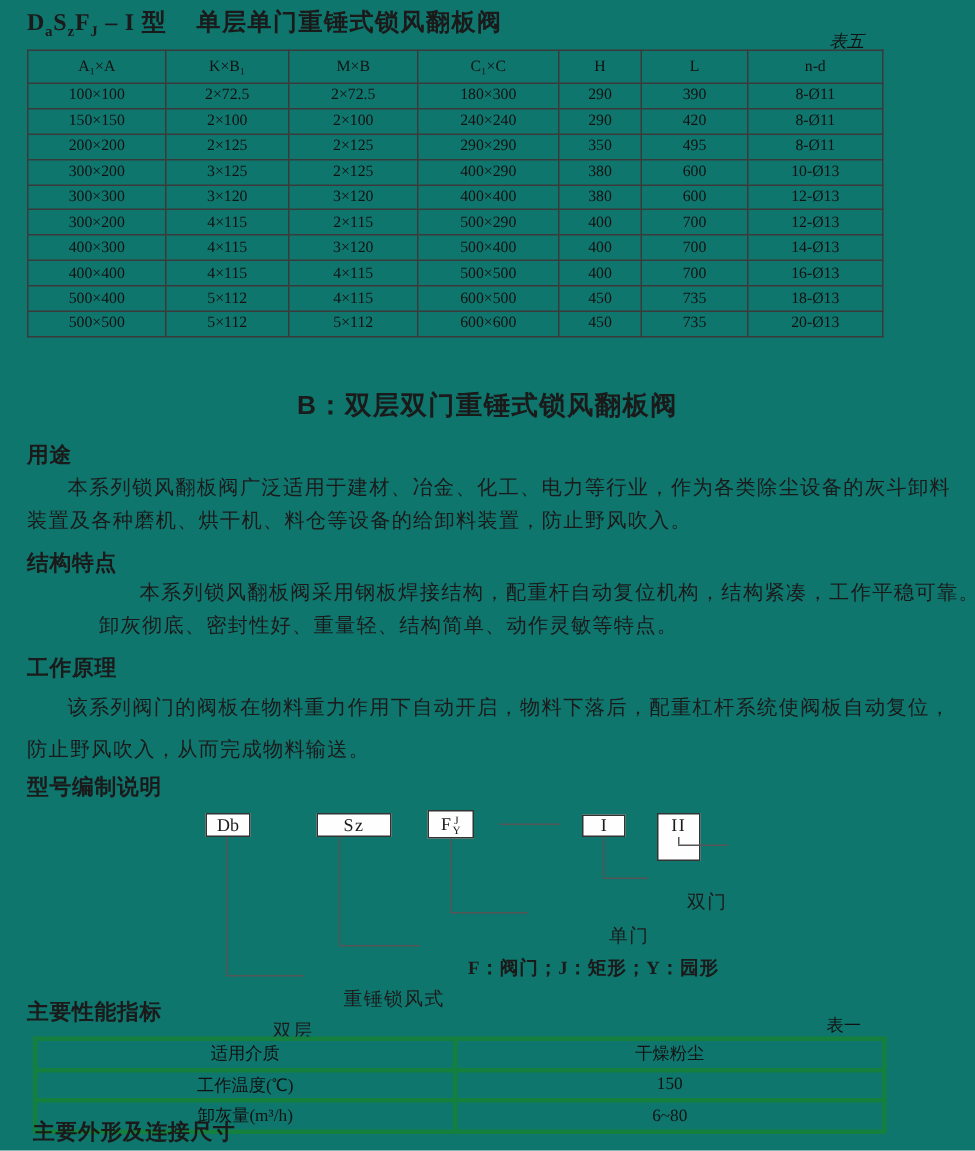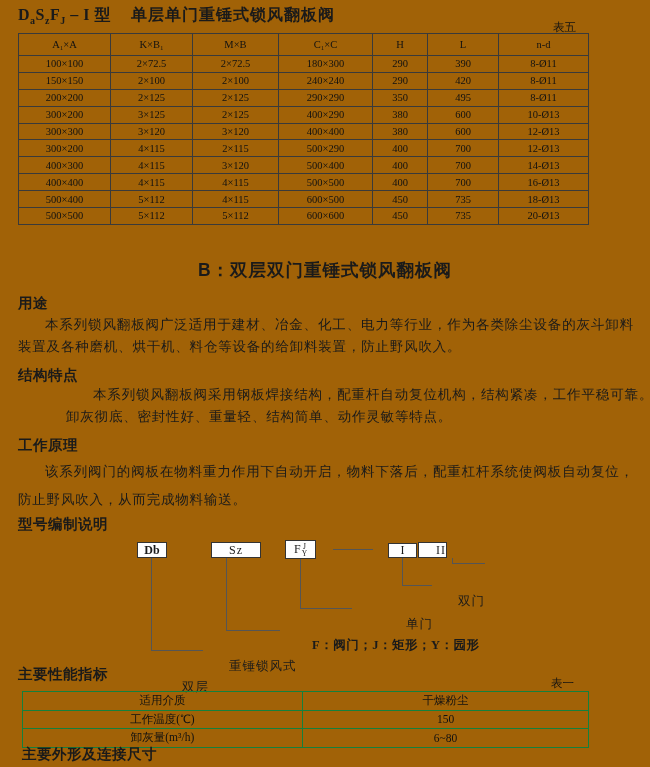--- a/index.html
+++ b/index.html
@@ -3,7 +3,7 @@
 <meta charset="utf-8">
 <style>
   html,body{margin:0;padding:0;background:#e8e8e8;}
-  .page{position:relative;width:650px;height:767px;margin:0 auto;background:#a16207;color:#1a1a1a;overflow:hidden;font-family:"Liberation Serif",serif;}
+  .page{position:relative;width:650px;height:767px;margin:0 auto;background:#0f766e;color:#1a1a1a;overflow:hidden;font-family:"Liberation Serif",serif;}
   
   .doc-title{position:absolute;left:18px;top:5px;white-space:nowrap;}
   .model-code{font:bold 16px "Liberation Serif",serif;letter-spacing:.5px;}

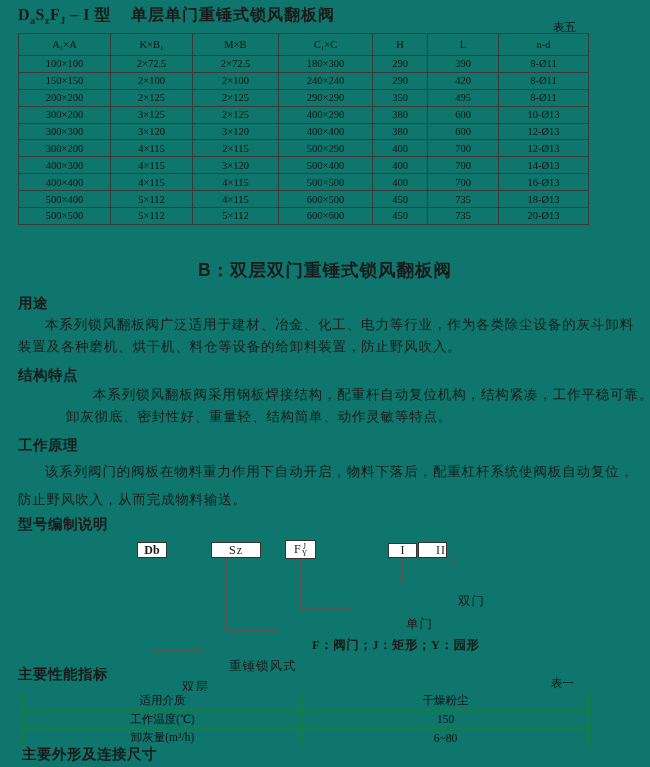--- a/index.html
+++ b/index.html
@@ -10,7 +10,7 @@
   .model-code sub{font-size:10px;font-weight:bold;}
   .title-name{font:bold 16px "Liberation Sans",sans-serif;margin-left:16px;letter-spacing:1px;}
   .tbl-label{position:absolute;font:11.5px "Liberation Serif",serif;color:#111;}
-  .t5{left:553px;top:20px;}
+  .t5{left:553px;top:20px;font-style:italic;}
   .t1{left:551px;top:676px;}
   
   .dim-table{position:absolute;left:18px;top:33px;width:570px;border-collapse:collapse;table-layout:fixed;font:10.5px "Liberation Serif",serif;color:#111;}

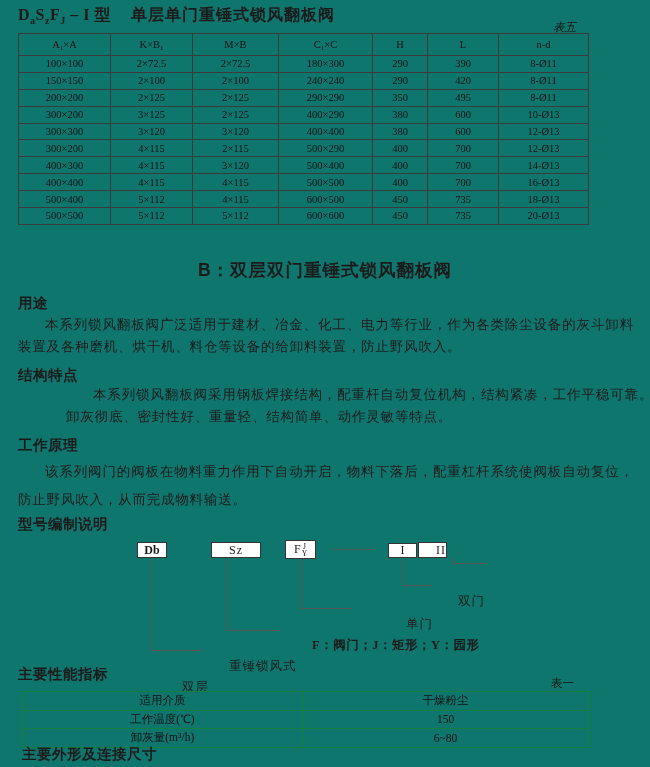--- a/index.html
+++ b/index.html
@@ -36,7 +36,7 @@
   
   .diagram{position:absolute;left:0;top:538px;width:650px;height:134px;}
   .dbox{position:absolute;box-sizing:border-box;border:1px solid #333;background:#fefefe;text-align:center;font:12px "Liberation Serif",serif;}
-  .b-db{left:137px;top:4px;width:30px;height:16px;line-height:14px;font-weight:bold;}
+  .b-db{left:137px;top:4px;width:30px;height:16px;line-height:14px;}
   .b-sz{left:211px;top:4px;width:50px;height:16px;line-height:14px;letter-spacing:1px;}
   .b-f{left:285px;top:2px;width:31px;height:19px;line-height:17px;}
   .b-i{left:388px;top:5px;width:29px;height:15px;line-height:13px;}

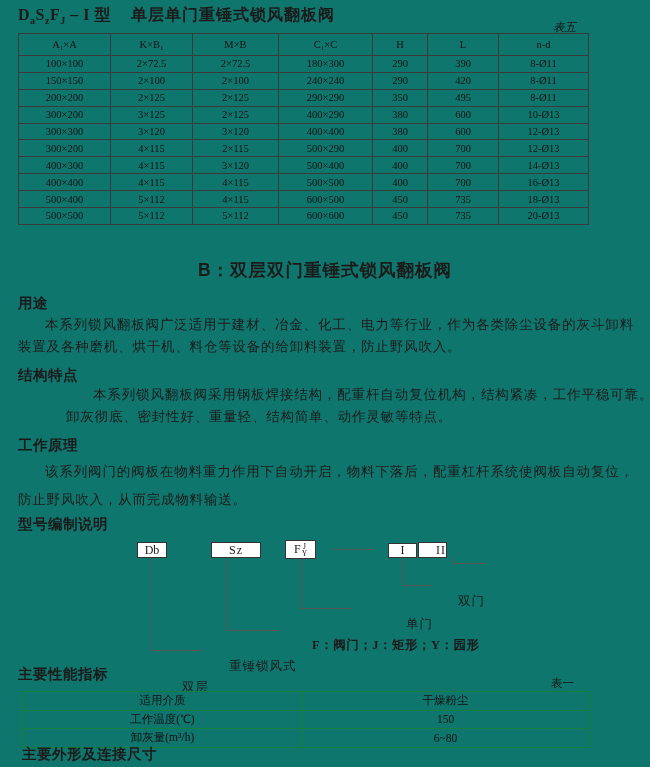--- a/index.html
+++ b/index.html
@@ -40,7 +40,7 @@
   .b-sz{left:211px;top:4px;width:50px;height:16px;line-height:14px;letter-spacing:1px;}
   .b-f{left:285px;top:2px;width:31px;height:19px;line-height:17px;}
   .b-i{left:388px;top:5px;width:29px;height:15px;line-height:13px;}
-  .b-ii{left:418px;top:4px;width:29px;height:16px;line-height:14px;letter-spacing:1px;text-align:right;}
+  .b-ii{left:438px;top:4px;width:29px;height:32px;line-height:14px;letter-spacing:1px;}
   .fstack{display:inline-block;vertical-align:middle;margin-left:1px;line-height:0;}
   .fstack span{display:block;font-size:7.5px;line-height:7px;}
   .vline{position:absolute;width:1px;background:#555;}

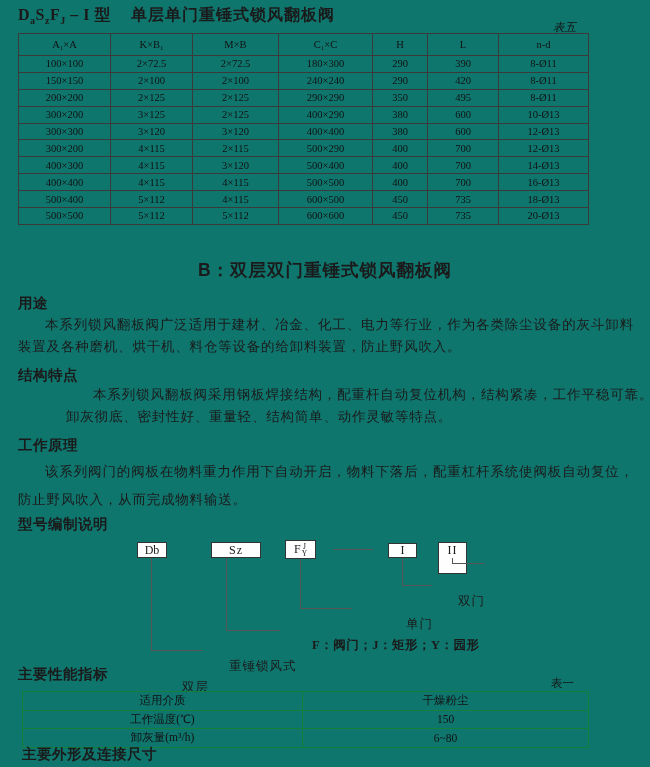--- a/index.html
+++ b/index.html
@@ -48,7 +48,7 @@
   .dlabel{position:absolute;font:12.5px "Liberation Serif",serif;white-space:nowrap;letter-spacing:1px;margin-top:24px;}
   
   .perf-table{position:absolute;left:22px;top:691px;width:566px;border-collapse:collapse;table-layout:fixed;font:11.5px "Liberation Serif",serif;color:#111;}
-  .perf-table td{border:1px solid #15803d;text-align:center;height:17.5px;padding:0;}
+  .perf-table td{border:3px solid #15803d;text-align:center;height:17.5px;padding:0;}
 </style>
 </head>
 <body>

